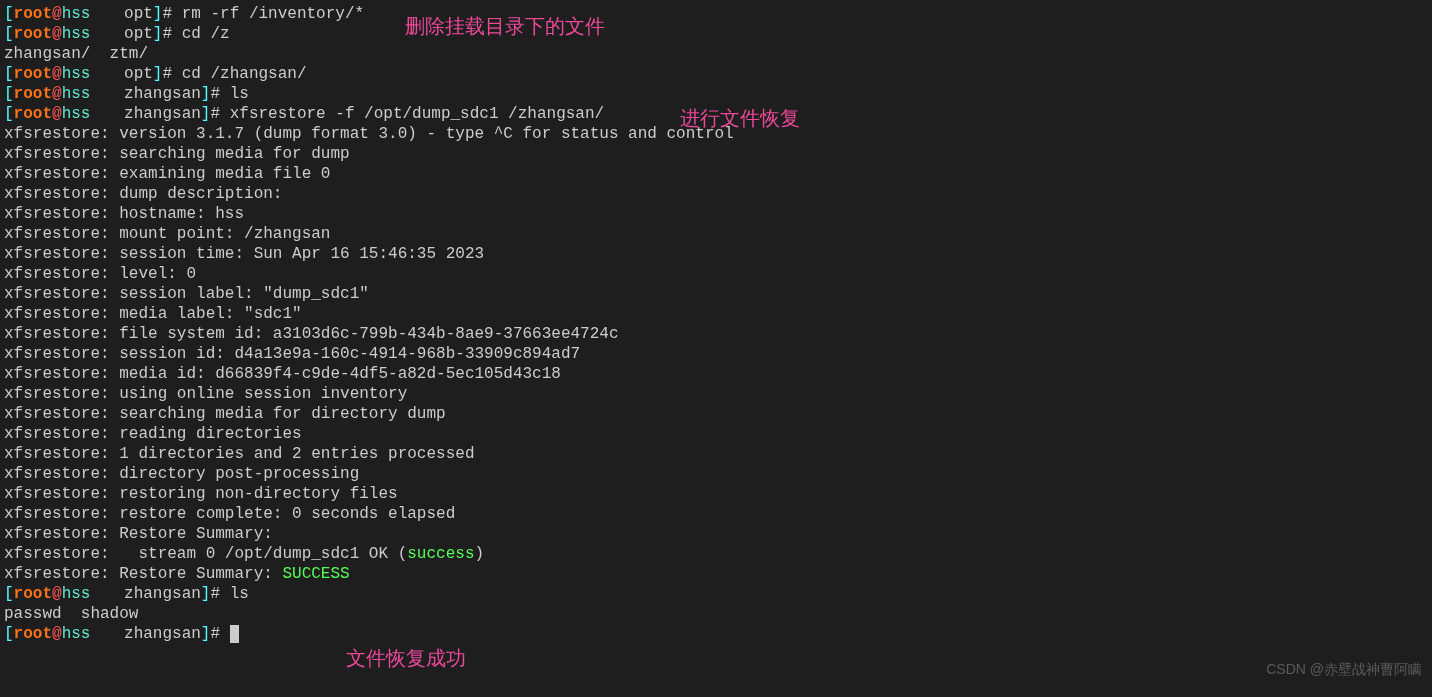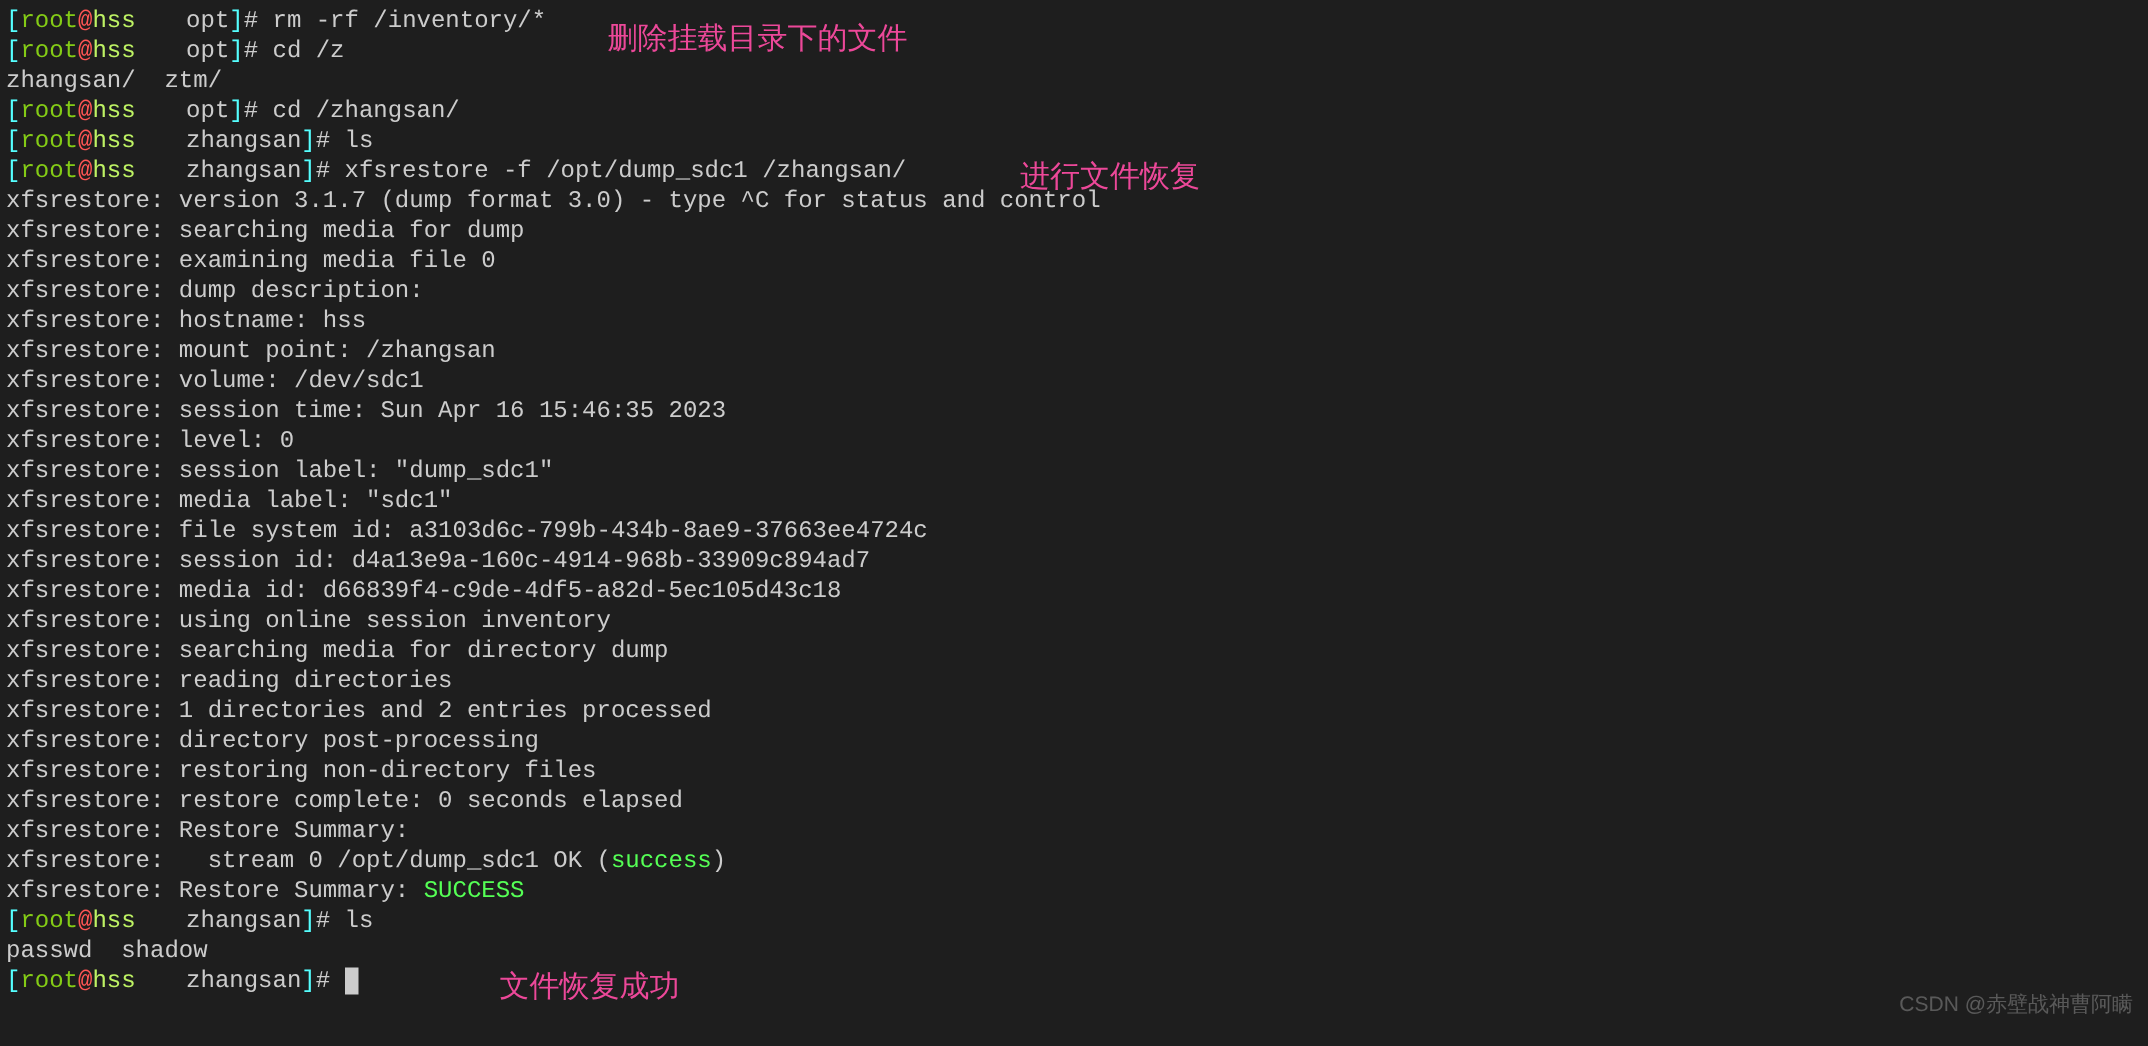--- a/index.html
+++ b/index.html
@@ -19,7 +19,7 @@
       white-space: pre;
     }
     .bracket { color: #55ffff; }
-    .user { color: #84cc16; }
+    .user { color: #f97316; font-weight: bold; }
     .at { color: #ff5555; }
     .host { color: #bef264; margin-top: 29px; }
     .path { color: #cccccc; margin-left: 12px; }

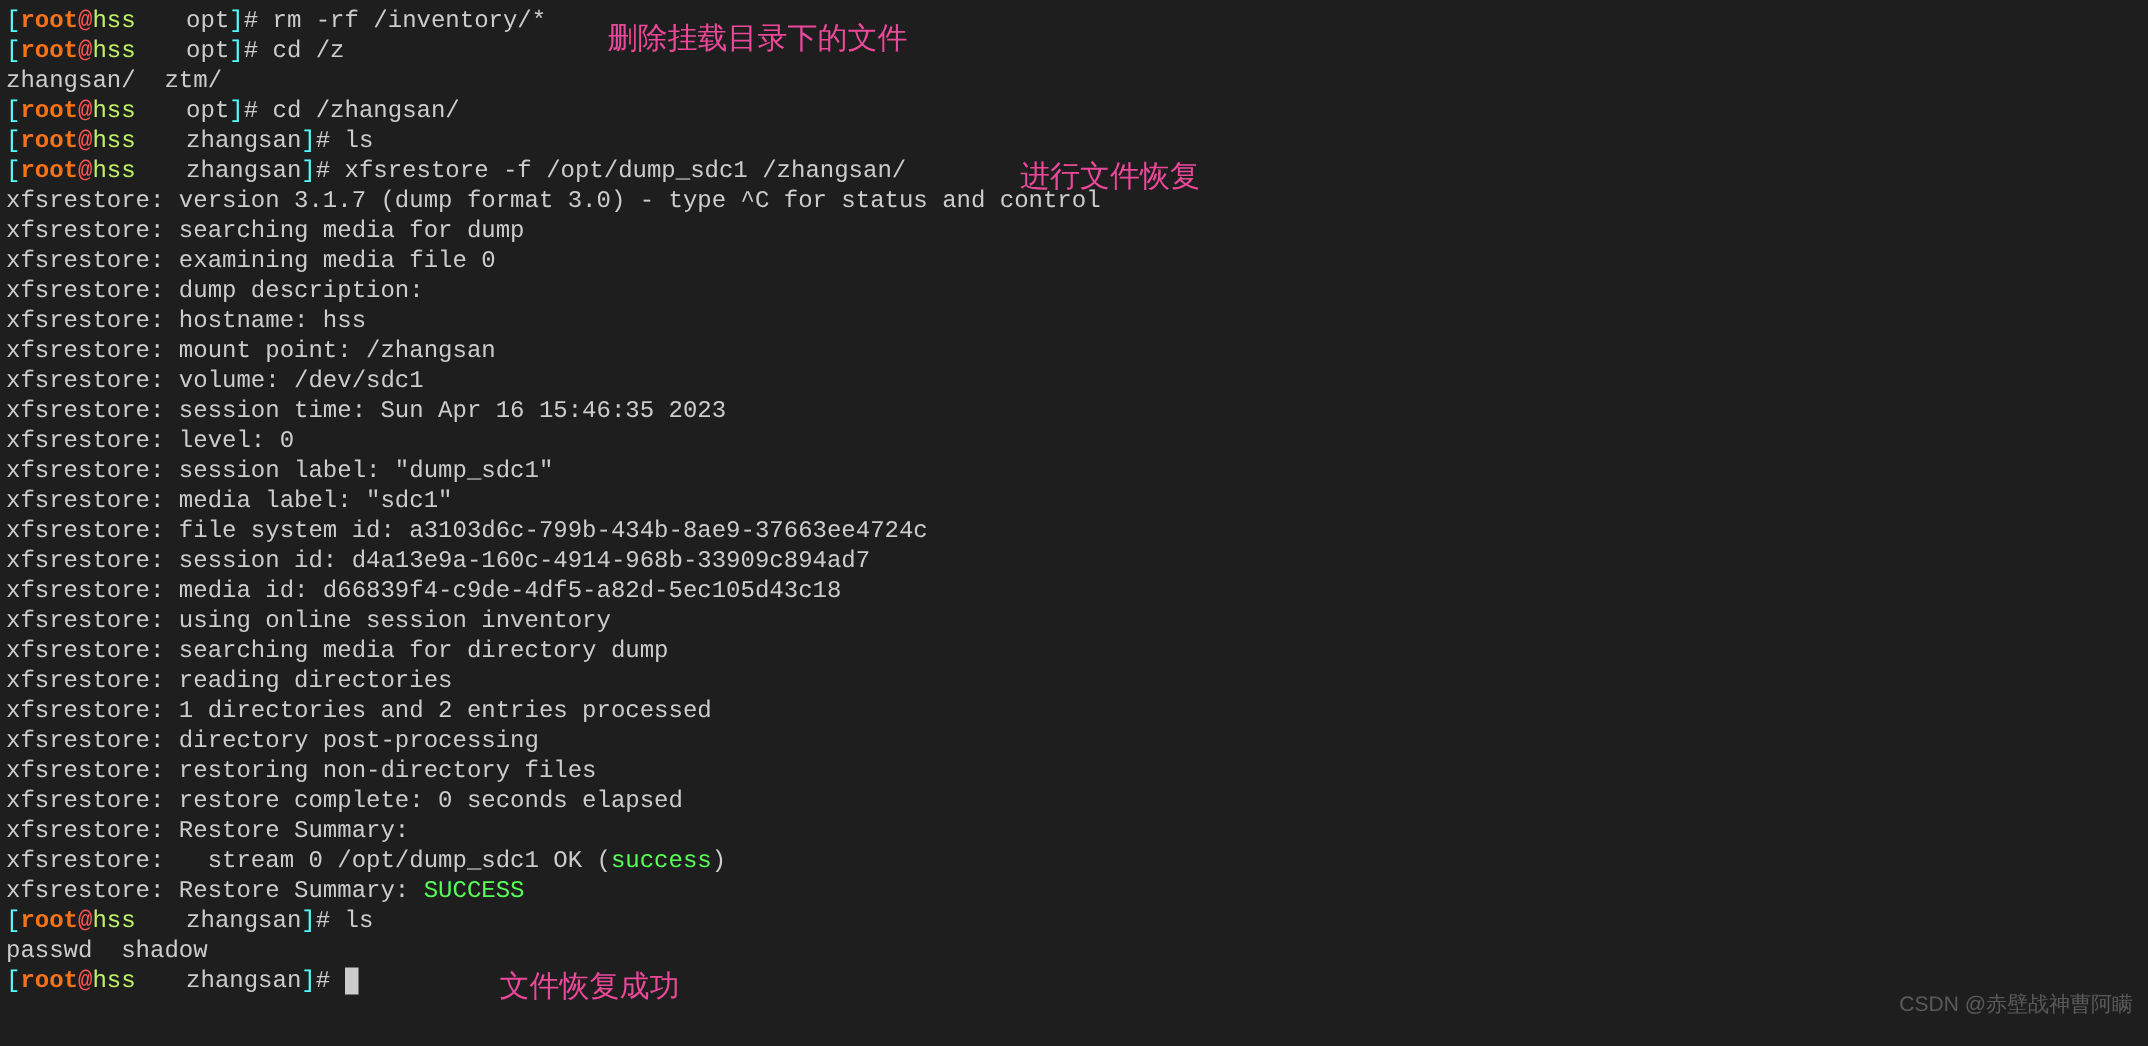--- a/index.html
+++ b/index.html
@@ -21,7 +21,7 @@
     .bracket { color: #55ffff; }
     .user { color: #f97316; font-weight: bold; }
     .at { color: #ff5555; }
-    .host { color: #bef264; margin-top: 29px; }
+    .host { color: #5eead4; margin-top: 29px; }
     .path { color: #cccccc; margin-left: 12px; }
     .hash { color: #cccccc; }
     .cmd { color: #cccccc; }

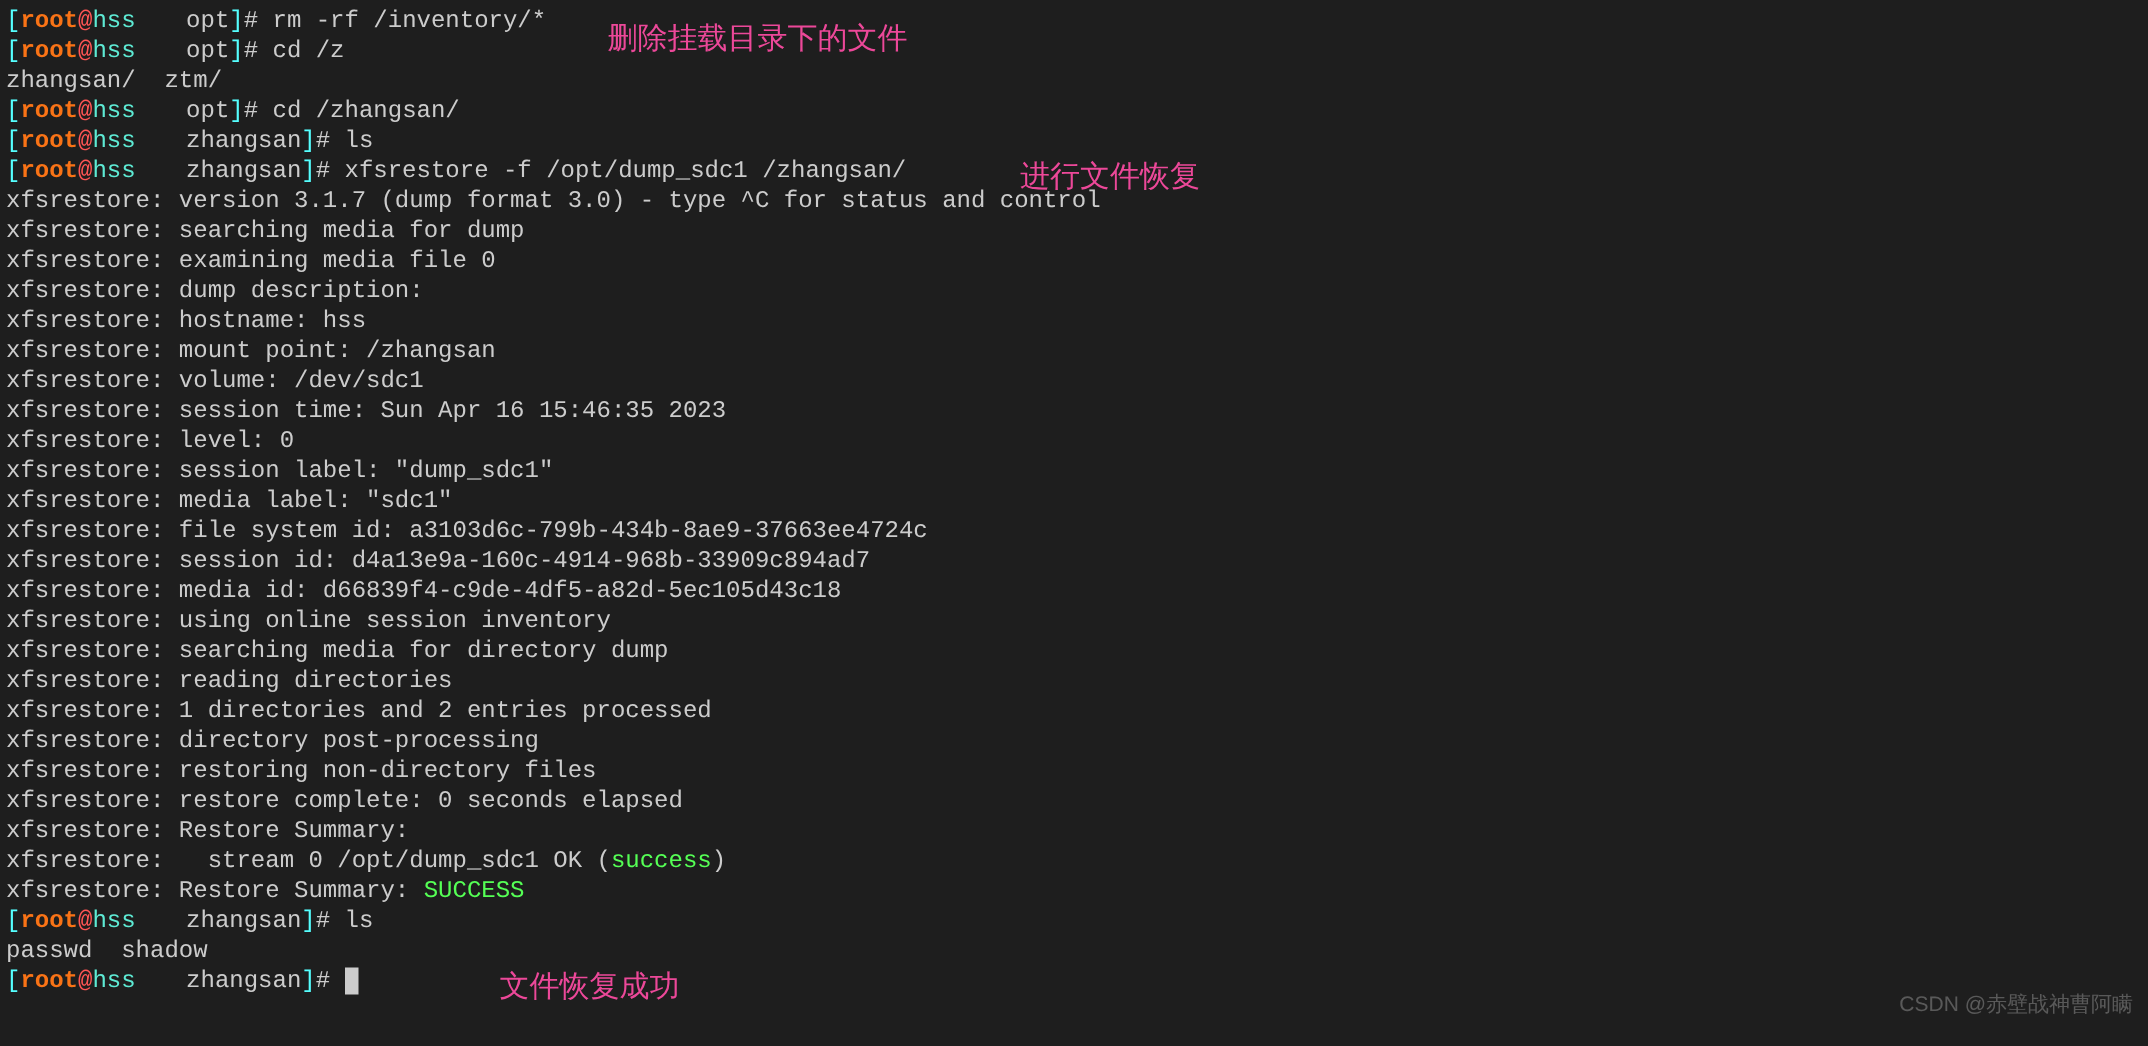--- a/index.html
+++ b/index.html
@@ -65,7 +65,6 @@
 <div class="line">xfsrestore: dump description:</div>
 <div class="line">xfsrestore: hostname: hss</div>
 <div class="line">xfsrestore: mount point: /zhangsan</div>
-<div class="line">xfsrestore: volume: /dev/sdc1</div>
 <div class="line">xfsrestore: session time: Sun Apr 16 15:46:35 2023</div>
 <div class="line">xfsrestore: level: 0</div>
 <div class="line">xfsrestore: session label: "dump_sdc1"</div>

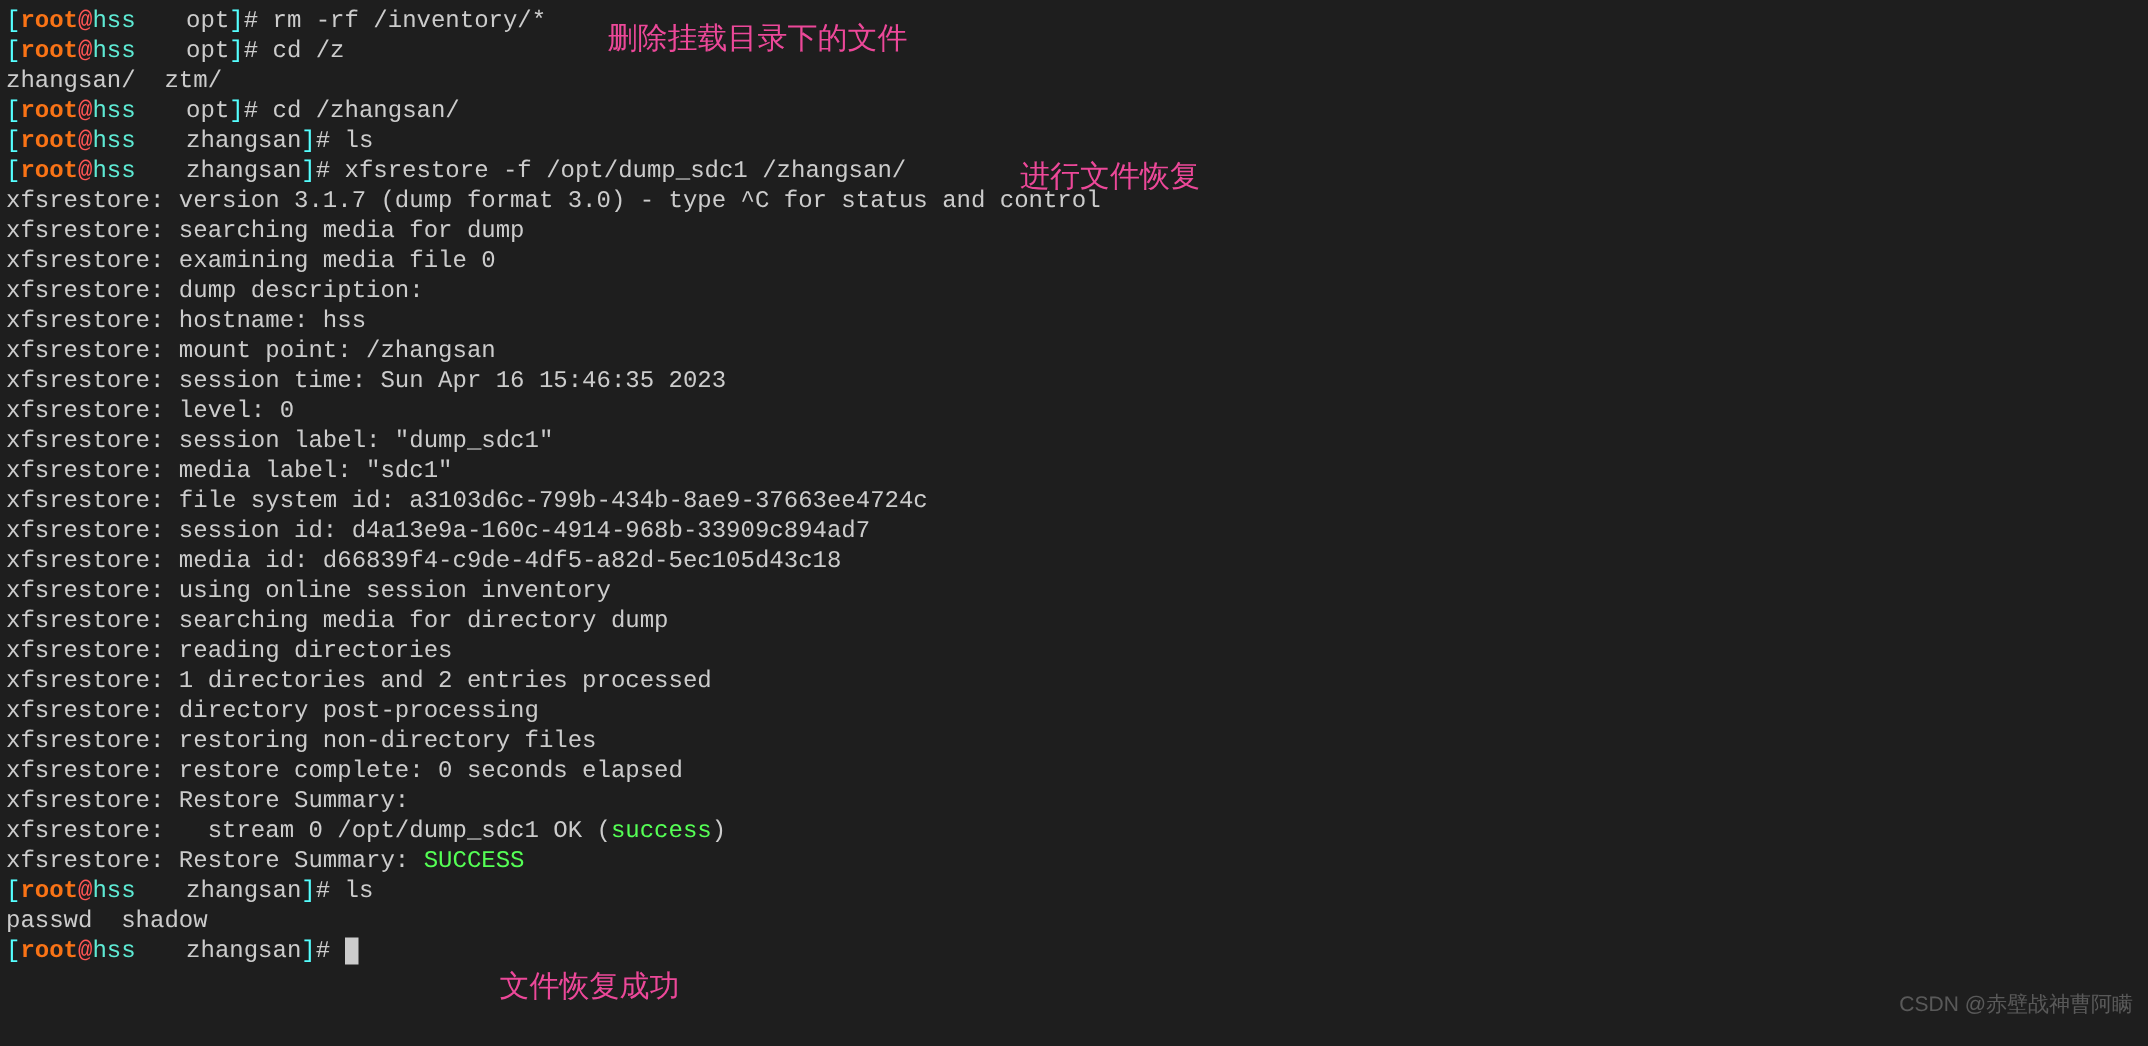--- a/index.html
+++ b/index.html
@@ -89,7 +89,7 @@
 
 <div class="annotation" style="left:405px; top:16px;">删除挂载目录下的文件</div>
 <div class="annotation" style="left:680px; top:108px;">进行文件恢复</div>
-<div class="annotation" style="left:333px; top:648px;">文件恢复成功</div>
+<div class="annotation" style="left:346px; top:648px;">文件恢复成功</div>
 
 <div class="watermark">CSDN @赤壁战神曹阿瞒</div>
 

